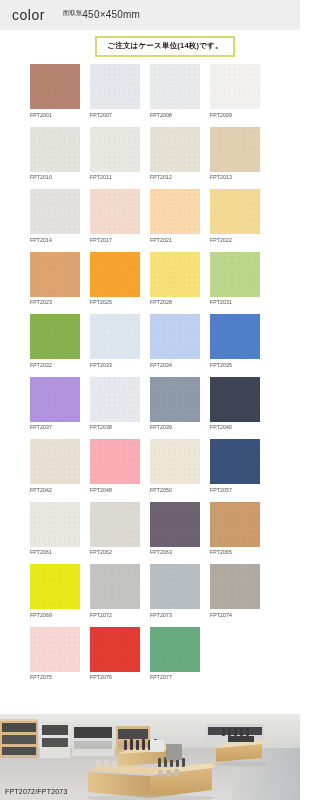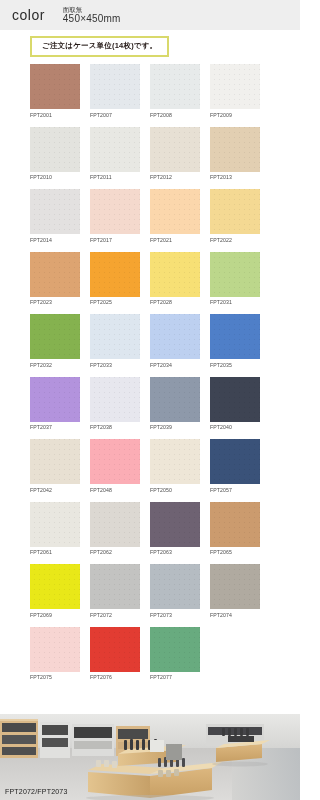--- a/index.html
+++ b/index.html
@@ -37,7 +37,7 @@
   .header-specs {
     margin-left: 18px;
     display: flex;
-    flex-direction: column;
+    flex-direction: row;
     justify-content: center;
     line-height: 1.15;
   }

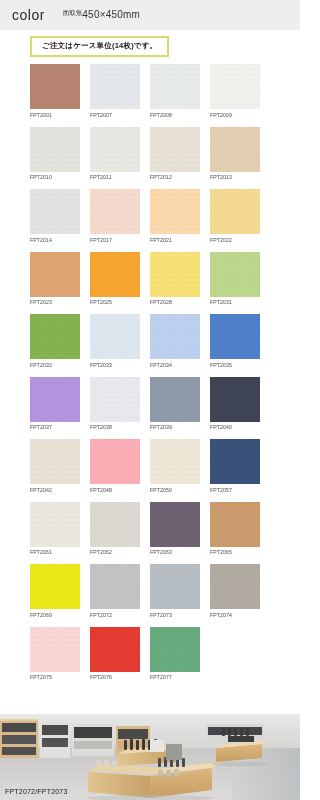--- a/index.html
+++ b/index.html
@@ -55,6 +55,7 @@
   .notice-wrap {
     padding: 6px 0 7px 0;
     display: flex;
+    justify-content: center;
   }
   .notice-box {
     border: 2px solid #d9d96b;

